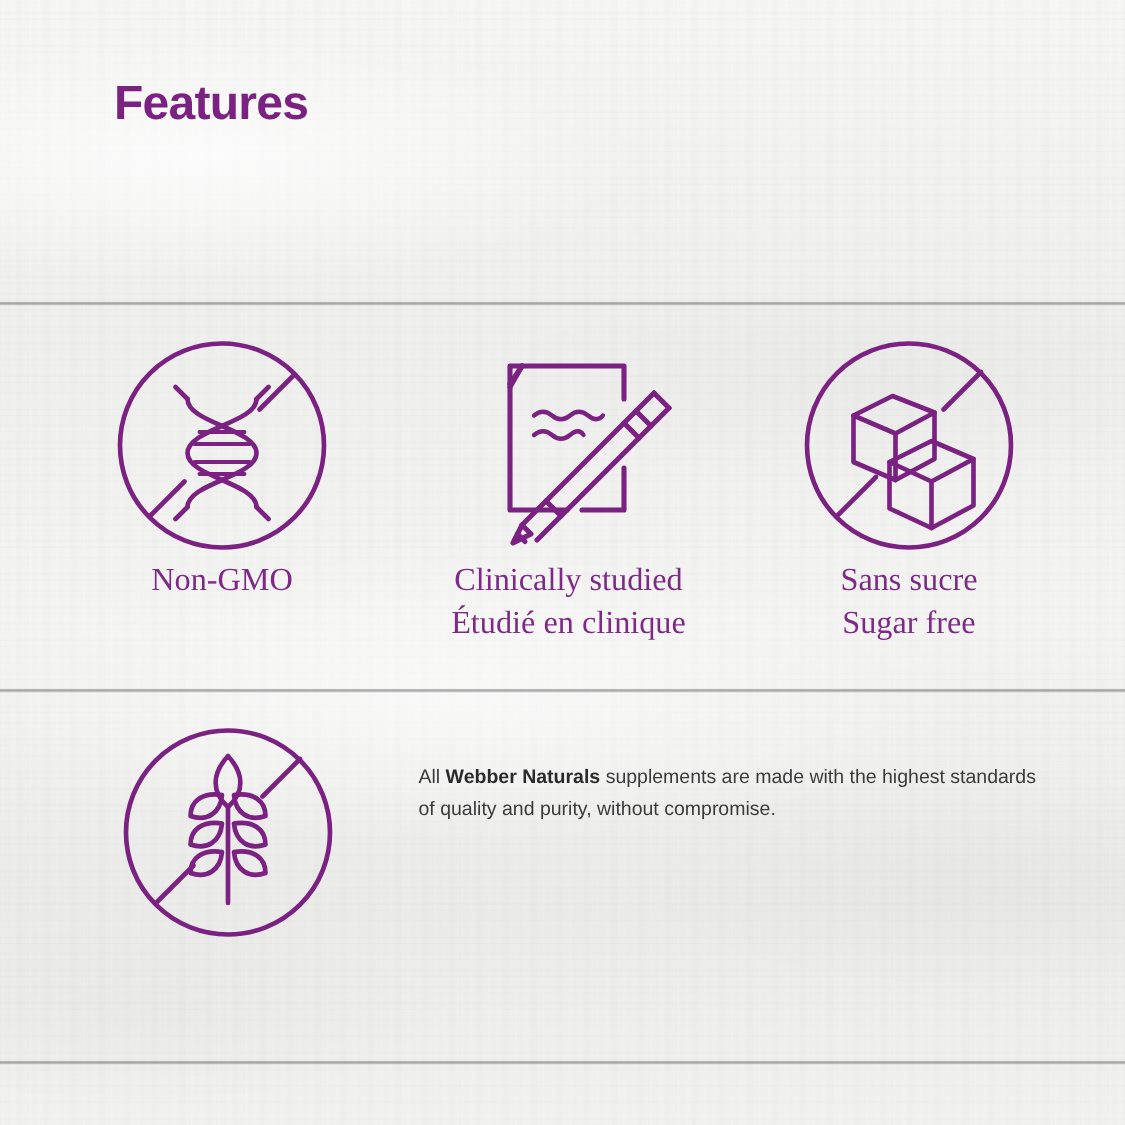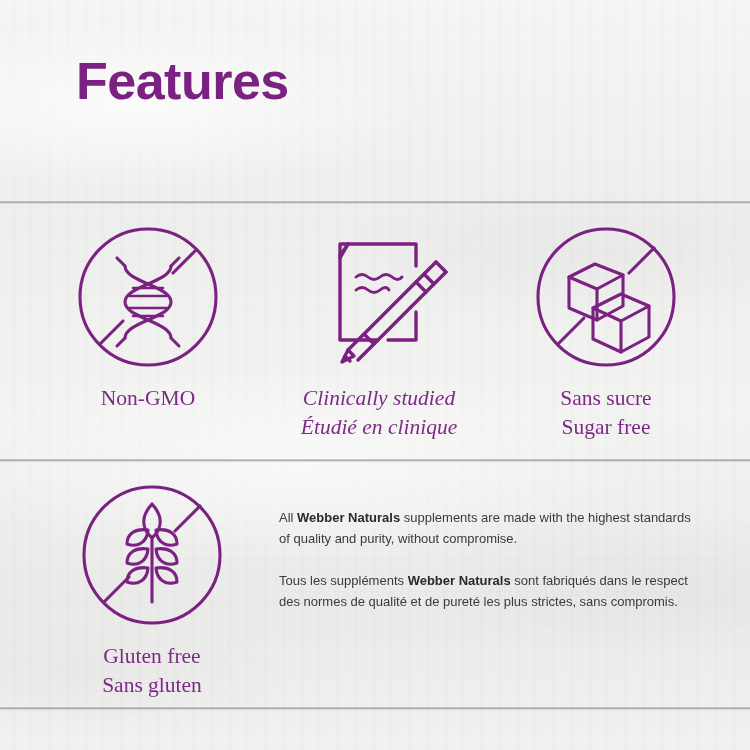--- a/index.html
+++ b/index.html
@@ -84,7 +84,7 @@
     font-family: "Liberation Sans", sans-serif;
     font-weight: bold;
     color: #7a2181;
-    font-size: 52px;
+    font-size: 32px;
     line-height: 1.28;
     letter-spacing: -0.5px;
     white-space: nowrap;

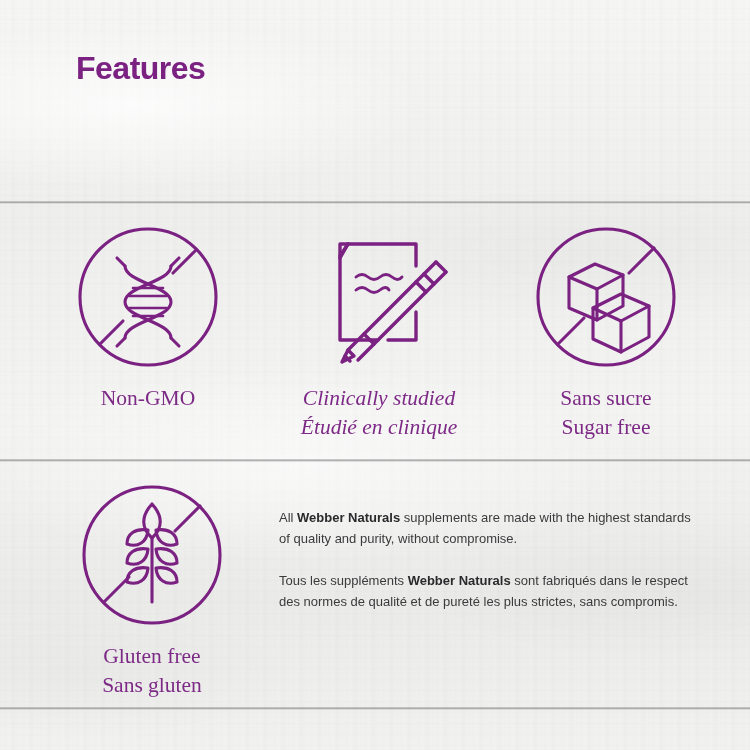--- a/index.html
+++ b/index.html
@@ -97,7 +97,7 @@
   }
   .icon-art { display: block; margin: 0 auto; }
   .icon-label {
-    margin-top: 12px;
+    margin-top: 0;
     font-family: "Liberation Serif", serif;
     color: #7d2a86;
     font-size: 21.5px;

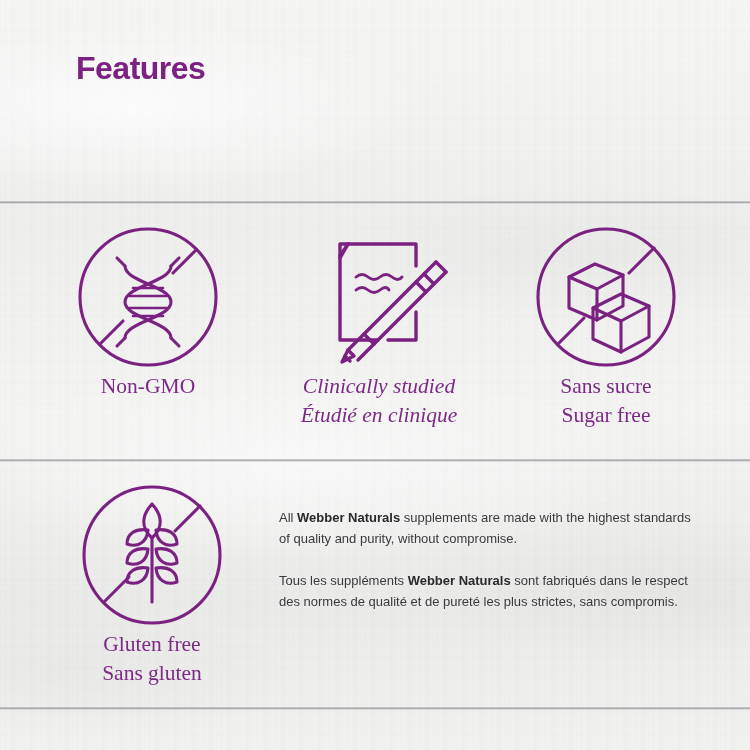--- a/index.html
+++ b/index.html
@@ -107,7 +107,7 @@
 
   
   #cell-nongmo     { left: 38px;  top: 222px; width: 220px; }
-  #cell-clinical   { left: 268px; top: 222px; width: 222px; font-style: italic; }
+  #cell-clinical   { left: 268px; top: 222px; width: 222px; }
   #cell-sugarfree  { left: 500px; top: 222px; width: 212px; }
   
   #cell-gluten     { left: 42px;  top: 480px; width: 220px; }

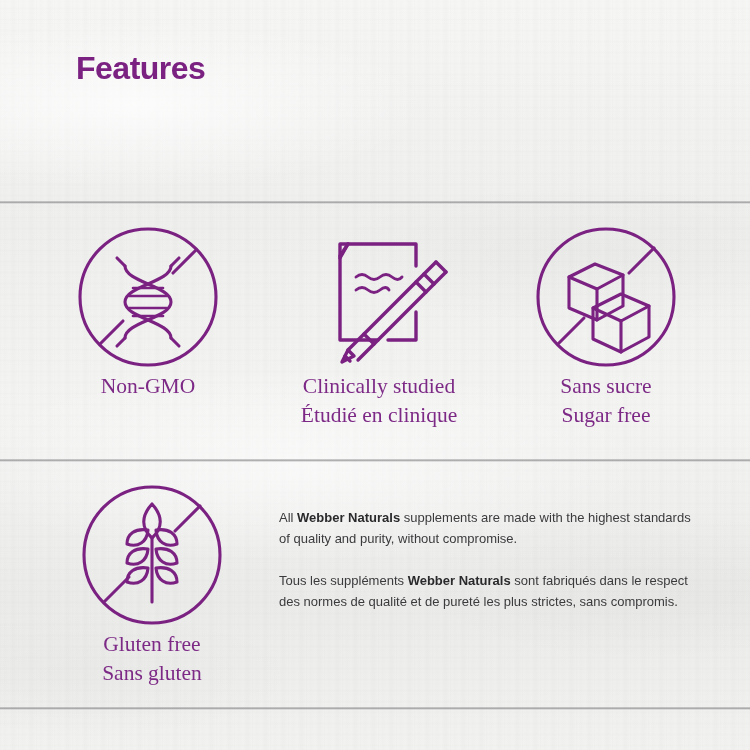--- a/index.html
+++ b/index.html
@@ -246,7 +246,6 @@
 
   <div id="copy">
     <p><span>All </span><b>Webber Naturals</b><span> supplements are made with the highest standards of quality and purity, without compromise.</span></p>
-    <p><span>Tous les suppléments </span><b>Webber Naturals</b><span> sont fabriqués dans le respect des normes de qualité et de pureté les plus strictes, sans compromis.</span></p>
   </div>
 
 </div>

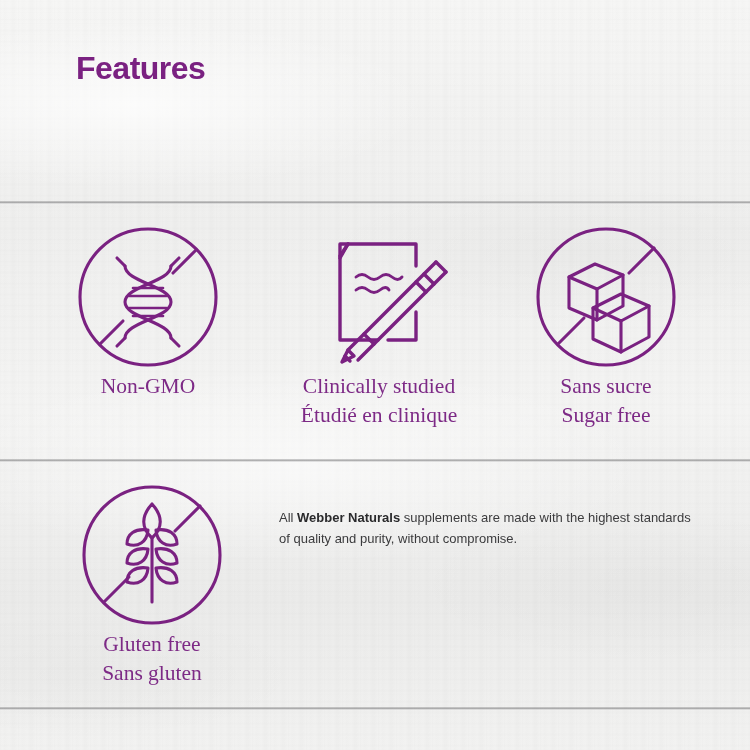--- a/index.html
+++ b/index.html
@@ -238,10 +238,6 @@
       <path d="M27 122 L 52 97"></path>
       <path d="M98 51 L 123 26"></path>
     </svg>
-    <div class="icon-label">
-      <div>Gluten free</div>
-      <div>Sans gluten</div>
-    </div>
   </div>
 
   <div id="copy">

